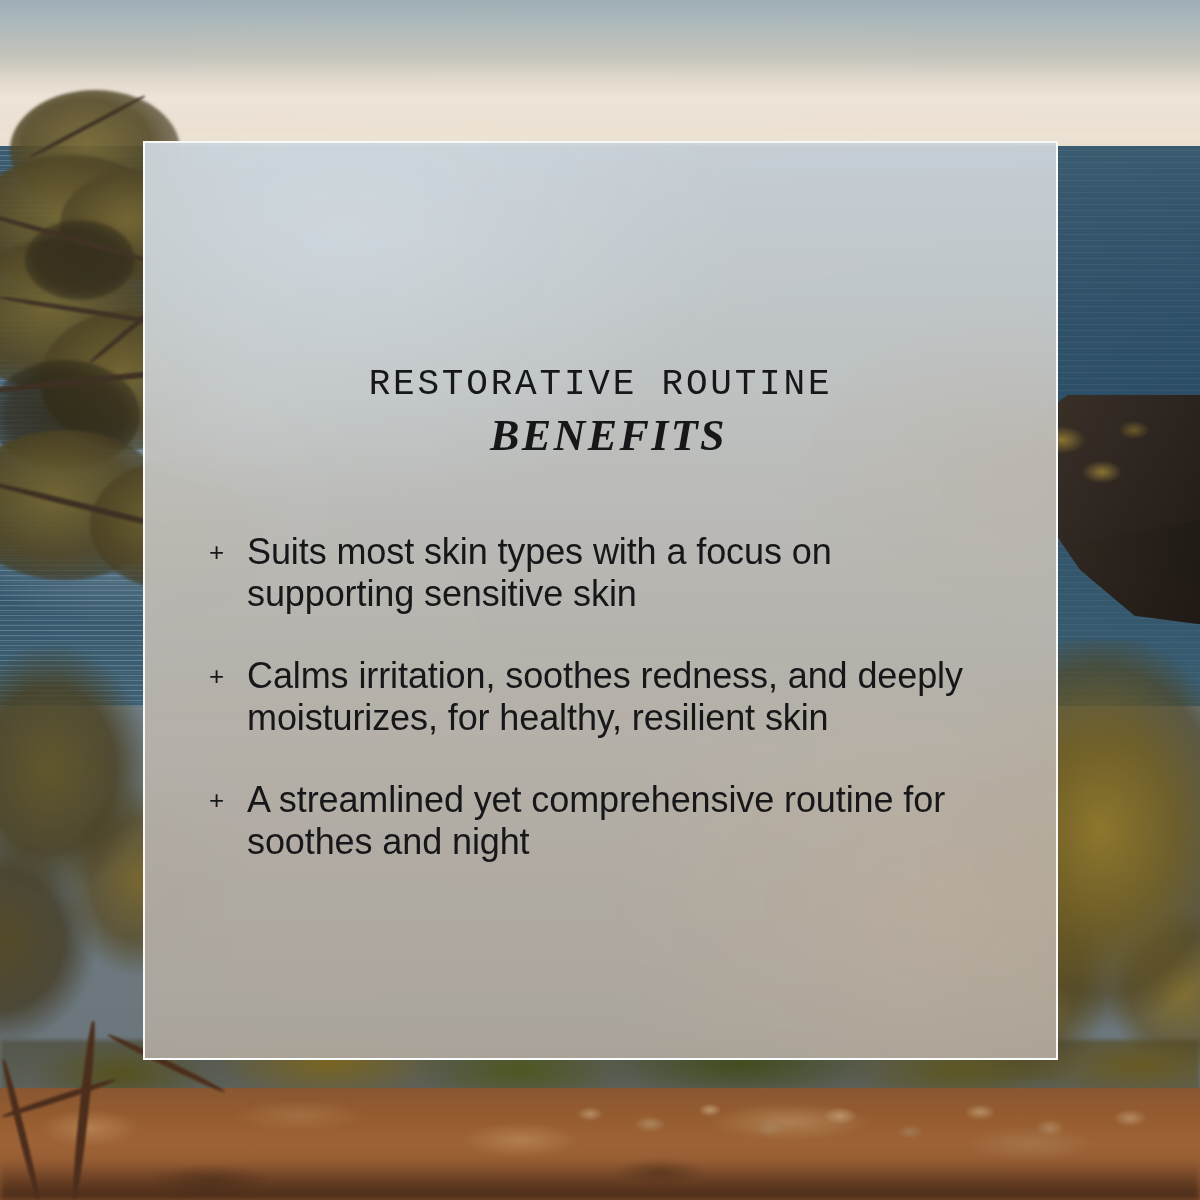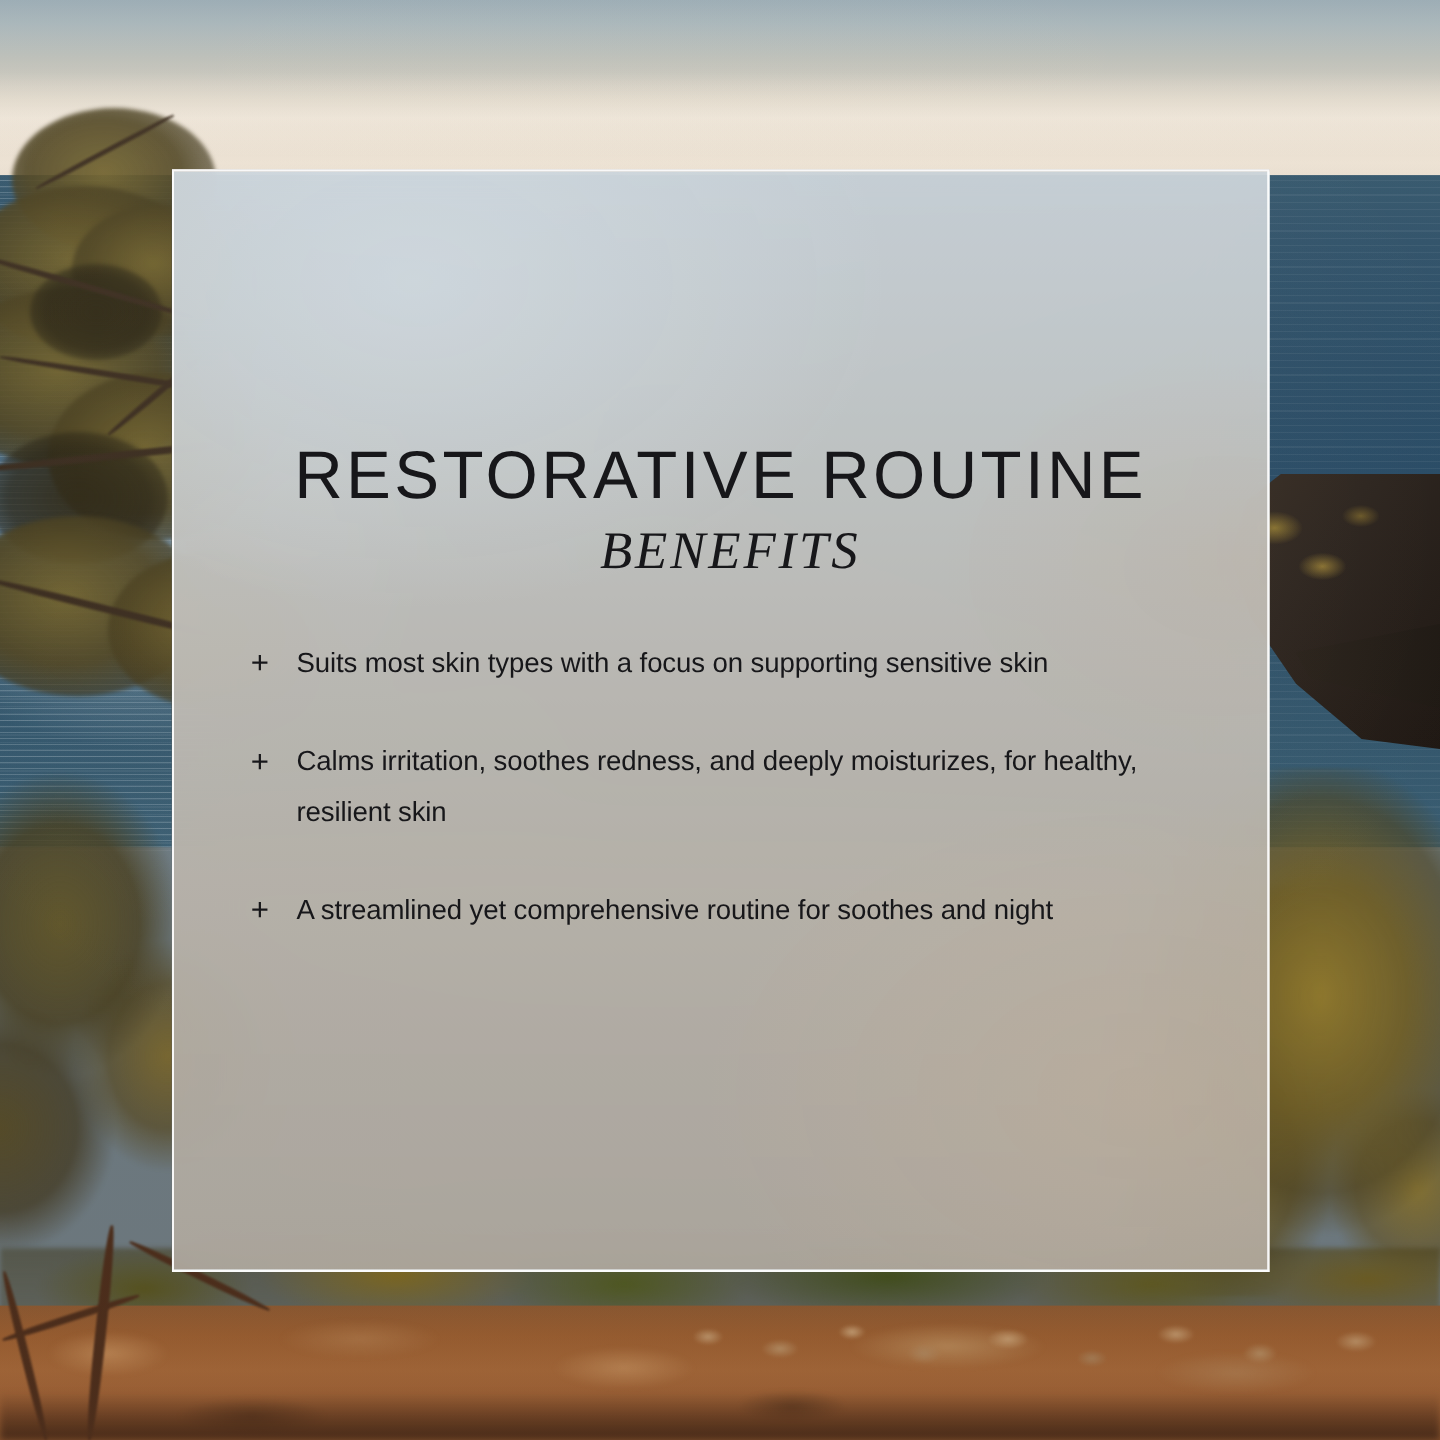--- a/index.html
+++ b/index.html
@@ -335,8 +335,8 @@
     text-align: center;
   }
   .heading-line1 {
-    font-family: Liberation Sans, sans-serif;
-    font-size: 56px;
+    font-family: Liberation Mono, monospace;
+    font-size: 36px;
     font-weight: 400;
     letter-spacing: 2.8px;
     color: #17171a;

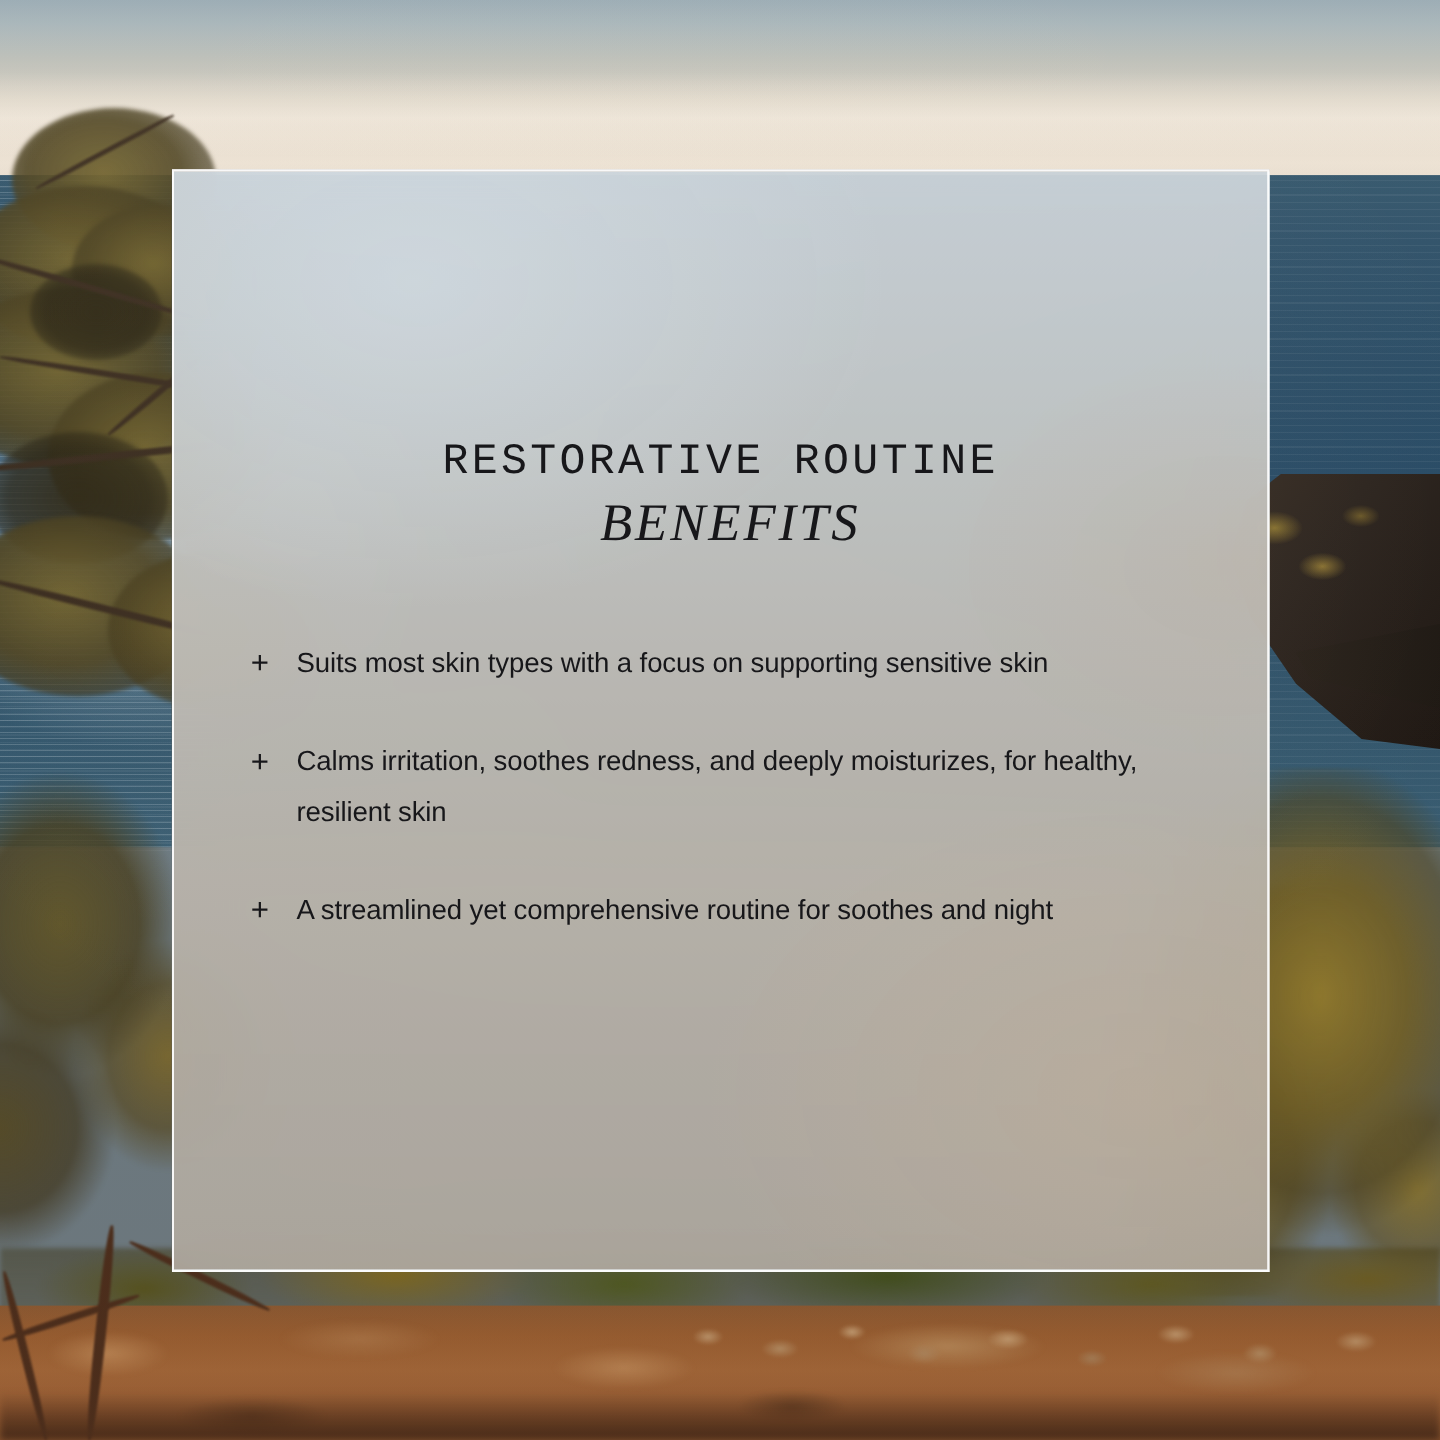--- a/index.html
+++ b/index.html
@@ -348,7 +348,7 @@
     font-family: "Liberation Serif", "DejaVu Serif", serif;
     font-style: italic;
     font-size: 44px;
-    font-weight: 400;
+    font-weight: 700;
     letter-spacing: 2.4px;
     color: #17171a;
     line-height: 1.22;

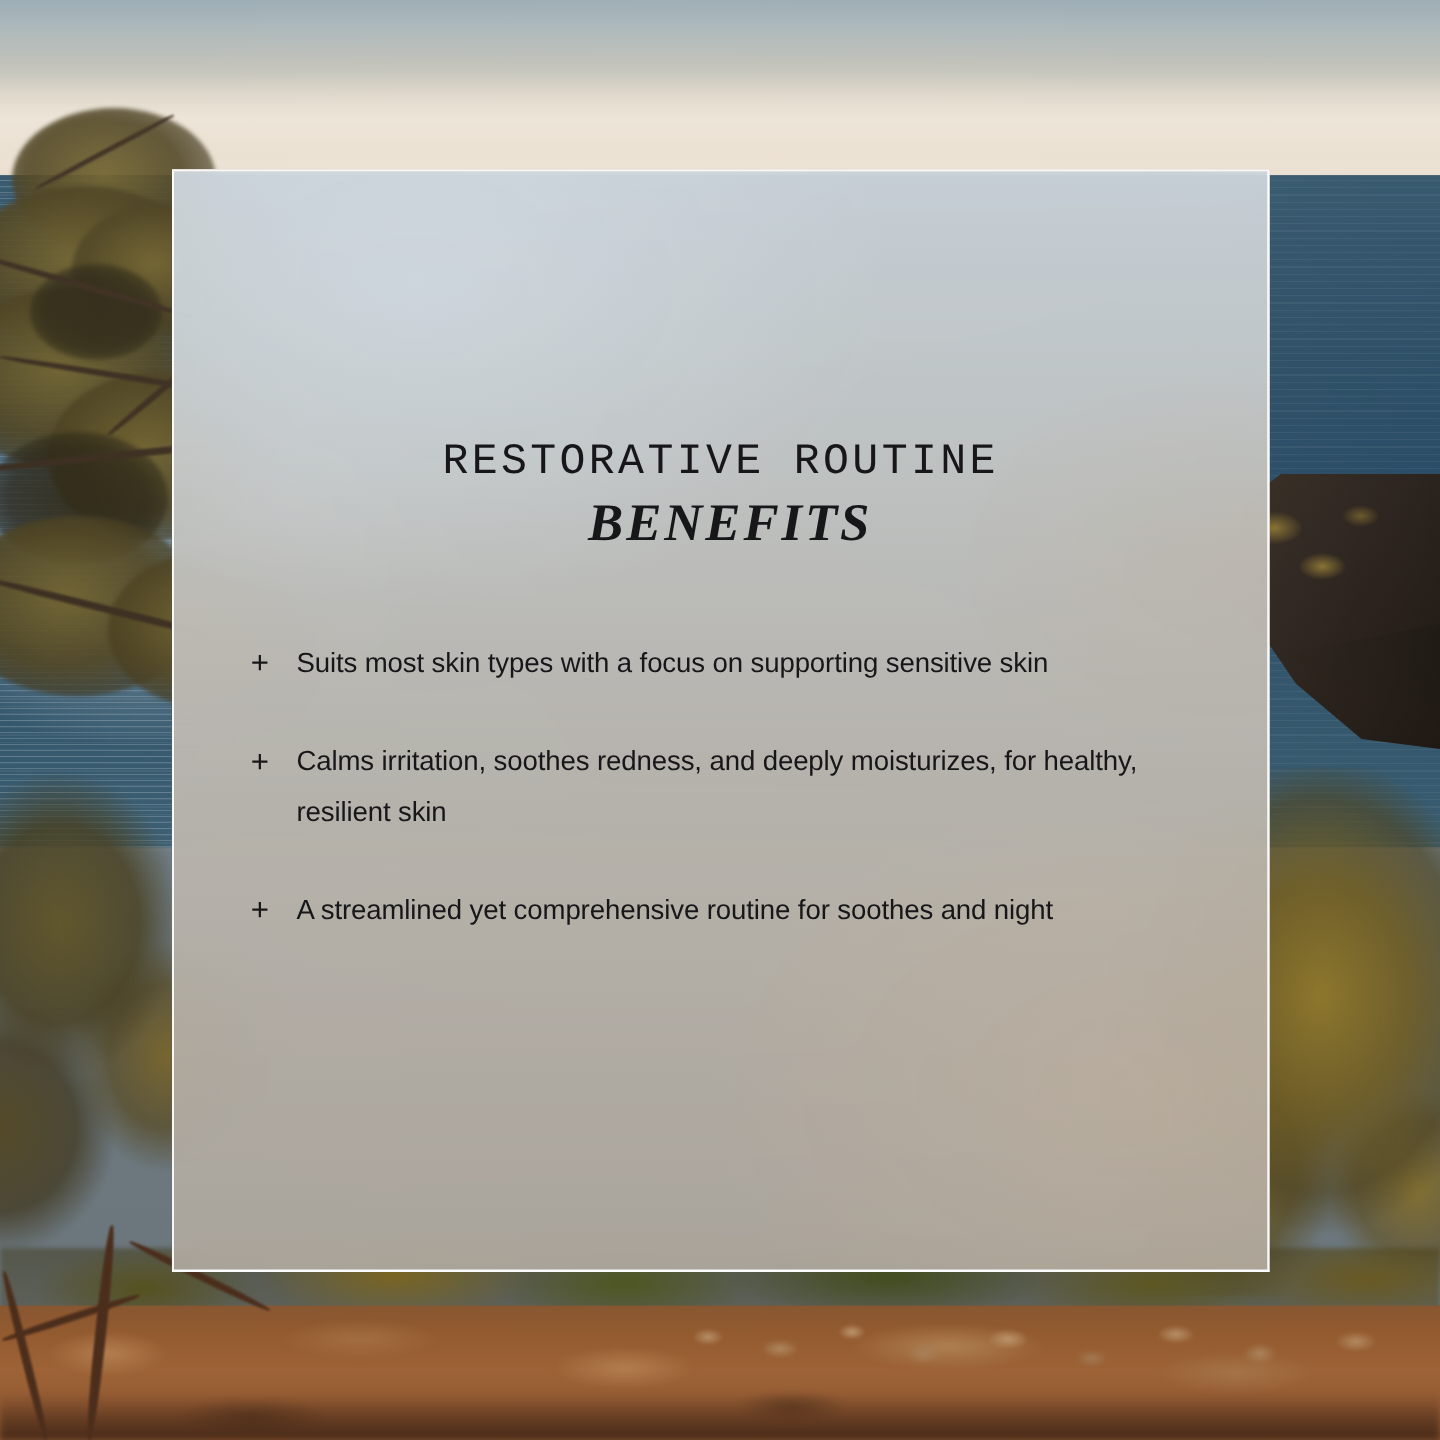--- a/index.html
+++ b/index.html
@@ -387,7 +387,7 @@
   .benefit-text {
     flex: 1 1 auto;
     font-family: "Liberation Sans", sans-serif;
-    font-size: 23px;
+    font-size: 36px;
     font-weight: 400;
     color: #17171a;
     line-height: 42px;

